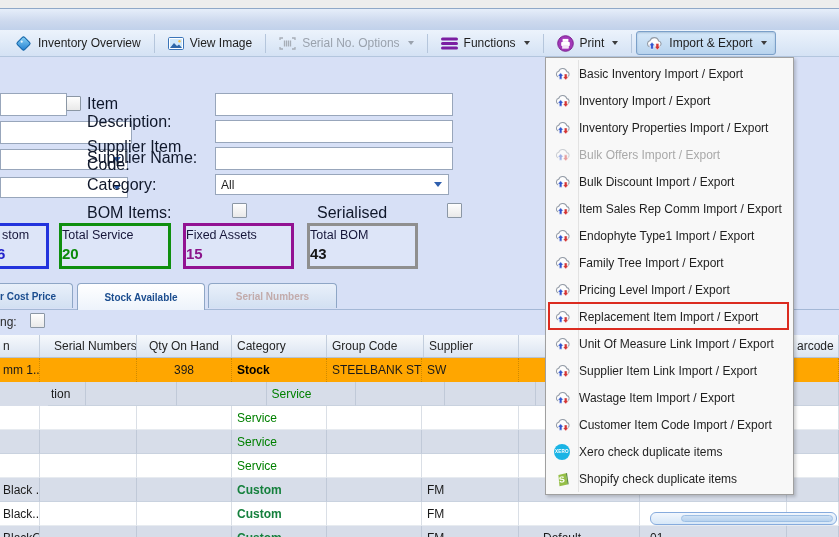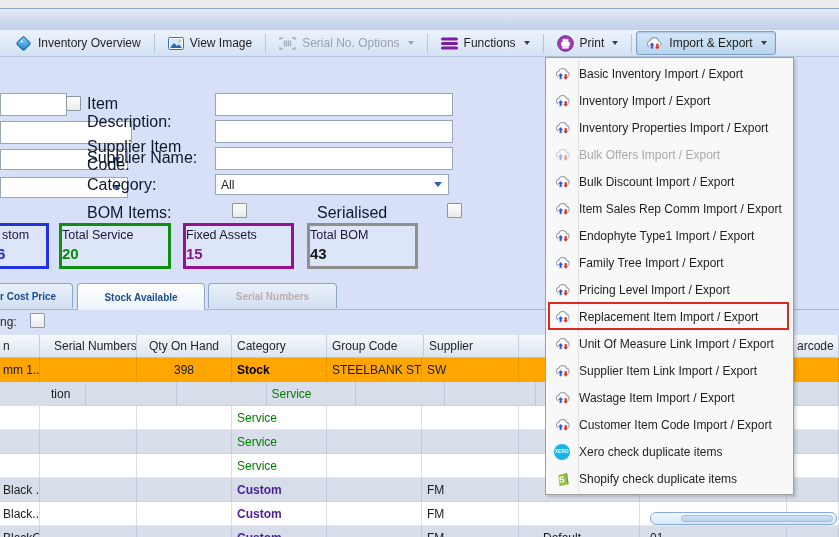--- a/index.html
+++ b/index.html
@@ -63,7 +63,7 @@
   .grow.selected .gcell{border-right:1px dotted #cf8a00}
   .grow.plain .gcell,.grow.alt .gcell{border-bottom:1px solid rgba(160,175,195,.25)}
   .cat-service{color:#008000;font-weight:normal}
-  .cat-custom{color:#4c1d95;font-weight:bold}
+  .cat-custom{color:#15803d;font-weight:bold}
   .cat-stock{color:#000;font-weight:bold}
   
   .menu-panel{left:545px;top:57px;width:249px;background:#f8f8f8;border:1px solid #a0a0a0;

